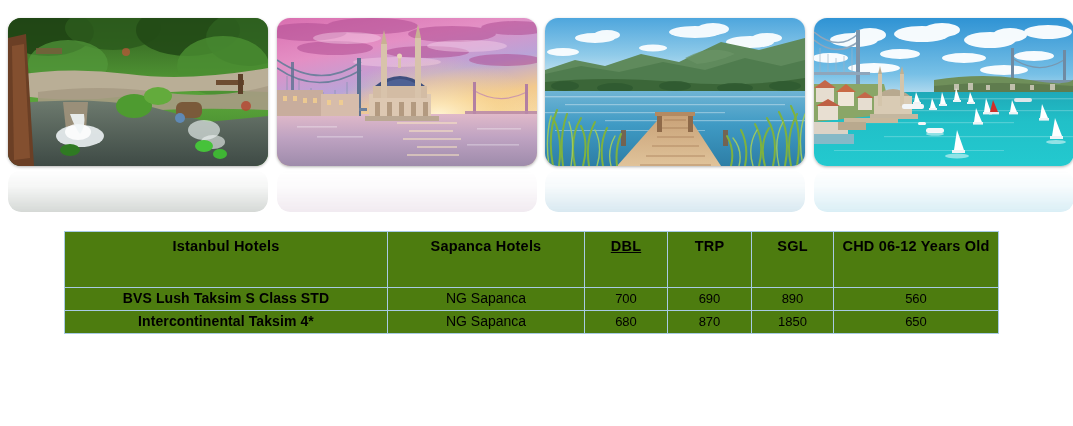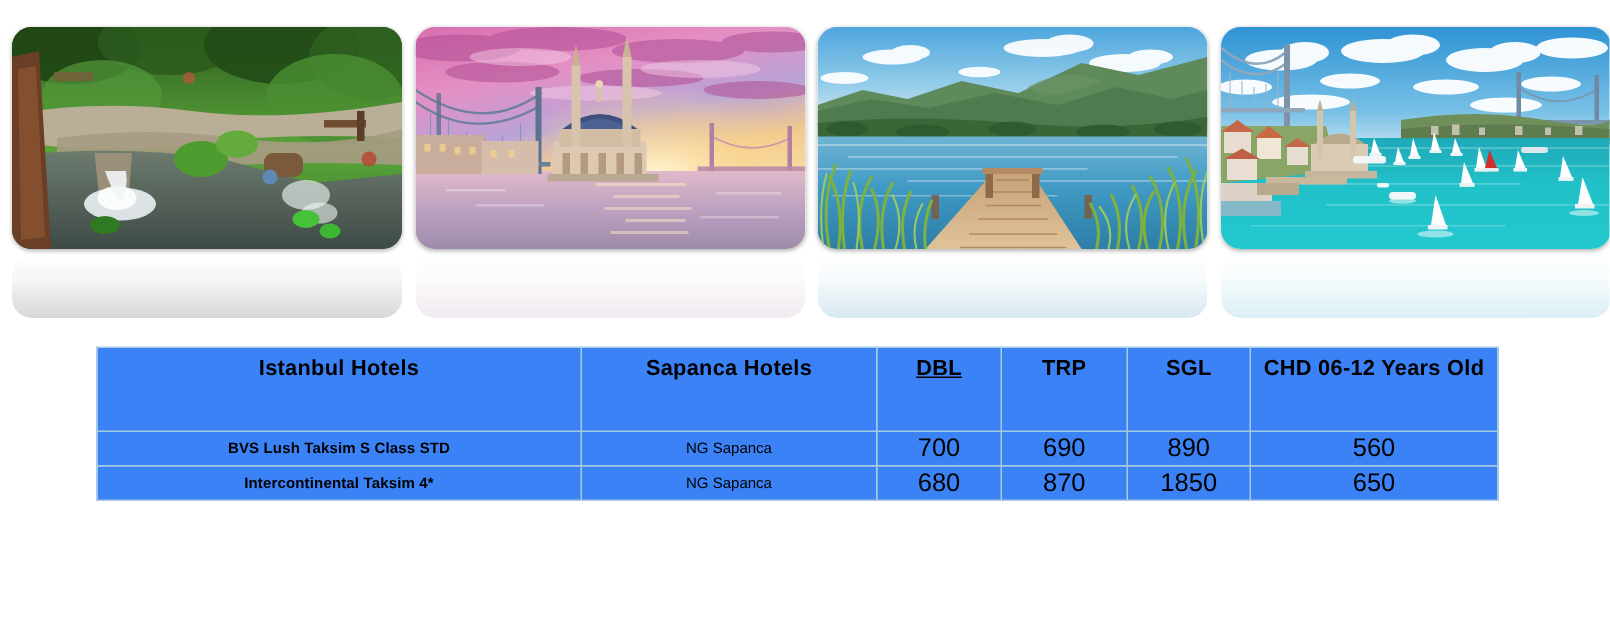--- a/index.html
+++ b/index.html
@@ -79,7 +79,7 @@
   }
   .rate-table td, .rate-table th {
     border: 1px solid #a8cbe4;
-    background: #3b82f6;
+    background: #4d7c0f;
     color: #000000;
     text-align: center;
     padding: 0;

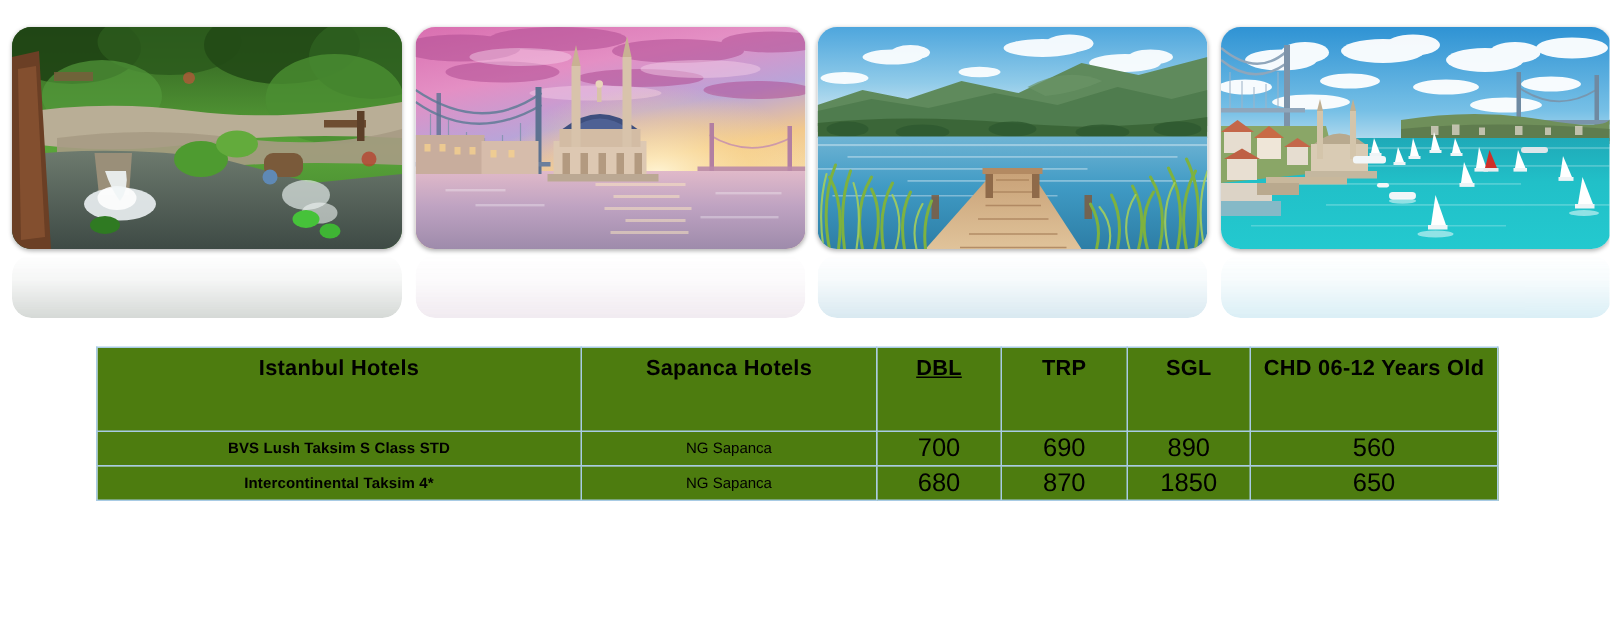--- a/index.html
+++ b/index.html
@@ -95,7 +95,7 @@
   }
   .rate-table tbody td {
     height: 22px;
-    font-size: 10px;
+    font-size: 14px;
     vertical-align: middle;
     line-height: 1.1;
   }

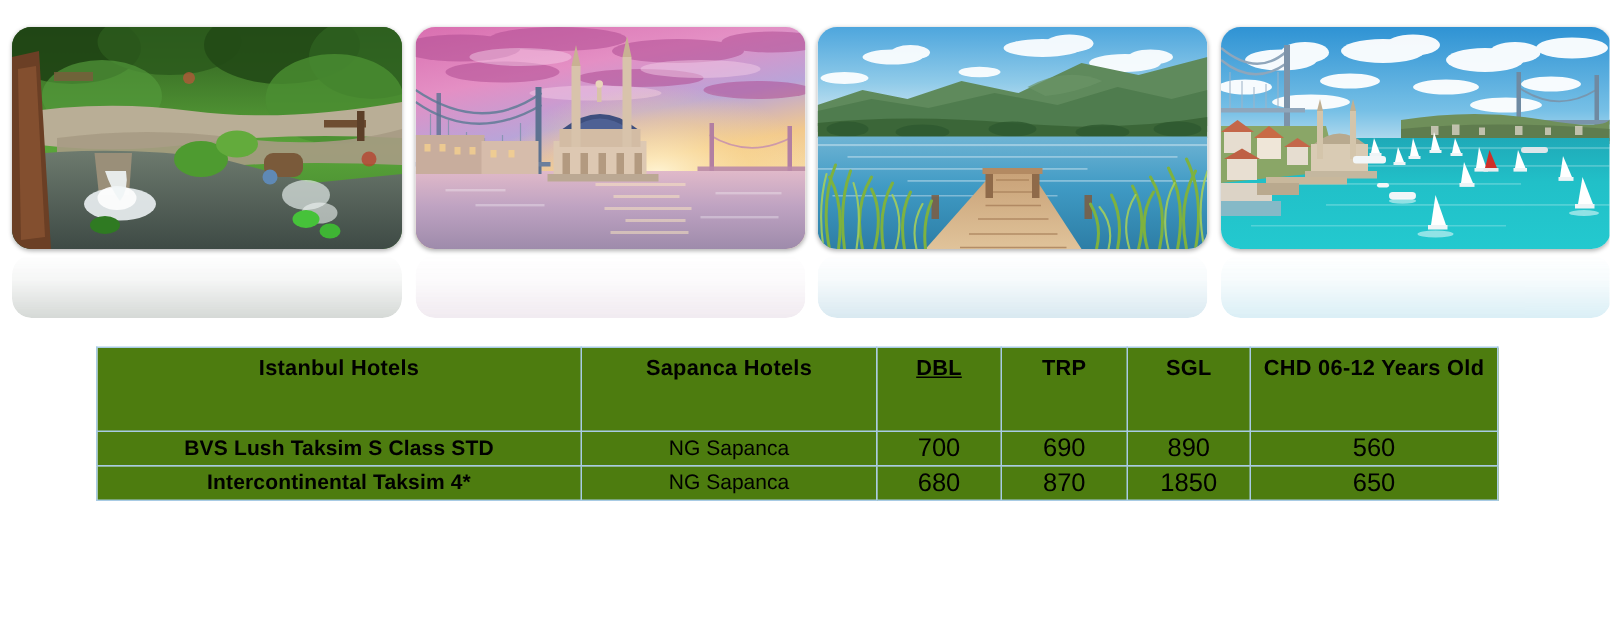--- a/index.html
+++ b/index.html
@@ -108,7 +108,7 @@
   }
   .rate-table tbody td.num {
     font-weight: normal;
-    font-size: 17px;
+    font-size: 13px;
   }
   .c-ist { width: 322px; }
   .c-sap { width: 196px; }

